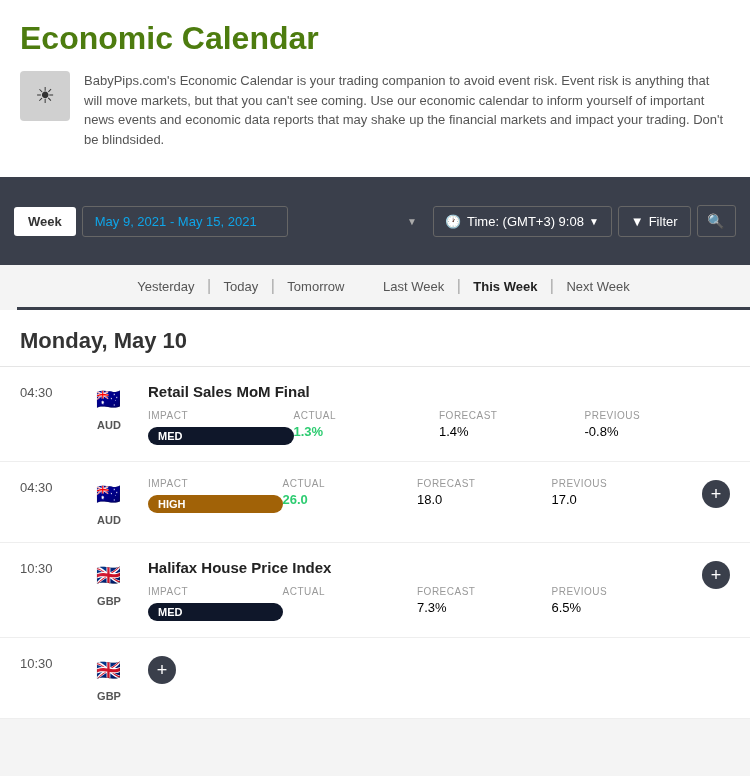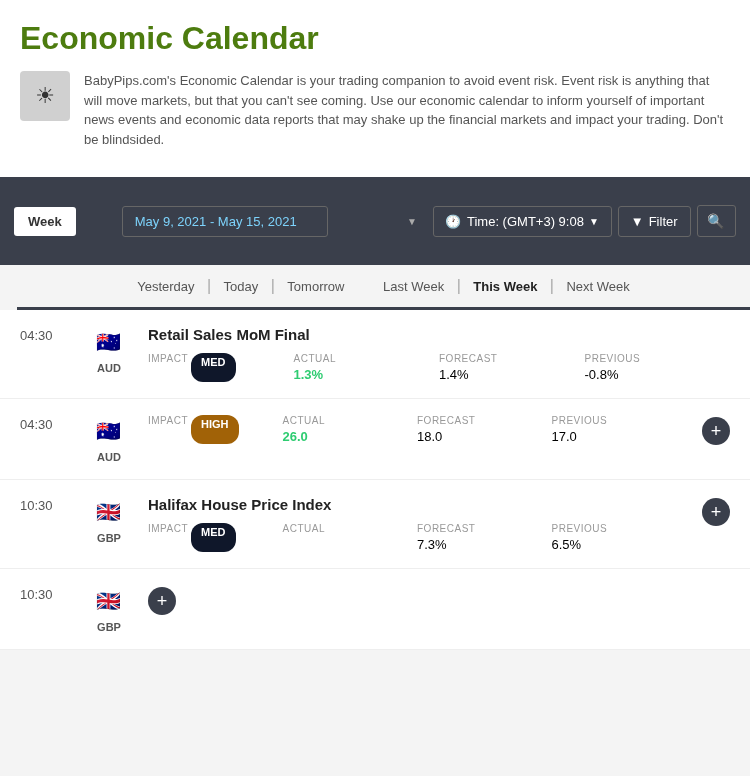--- a/index.html
+++ b/index.html
@@ -14,7 +14,7 @@
 
     .toolbar { background: #3a3f4b; display: flex; align-items: center; gap: 6px; padding: 28px 14px; }
     .week-btn { background: #fff; color: #333; border: none; padding: 7px 14px; font-size: 13px; font-weight: bold; border-radius: 3px; cursor: pointer; }
-    .date-range-select { background: #3a3f4b; color: #7dd3fc; border: 1px solid #666; padding: 7px 30px 7px 12px; font-size: 13px; border-radius: 3px; cursor: pointer; flex: 1; appearance: none; position: relative; margin-left: 40px; }
+    .date-range-select { background: #3a3f4b; color: #0ea5e9; border: 1px solid #666; padding: 7px 30px 7px 12px; font-size: 13px; border-radius: 3px; cursor: pointer; flex: 1; appearance: none; position: relative; }
     .date-range-wrapper { position: relative; flex: 1; }
     .date-range-wrapper::after { content: "▼"; position: absolute; right: 10px; top: 50%; transform: translateY(-50%); color: #aaa; font-size: 10px; pointer-events: none; }
     .time-btn { background: #3a3f4b; color: #fff; border: 1px solid #666; padding: 7px 12px; font-size: 13px; border-radius: 3px; cursor: pointer; display: flex; align-items: center; gap: 5px; white-space: nowrap; }

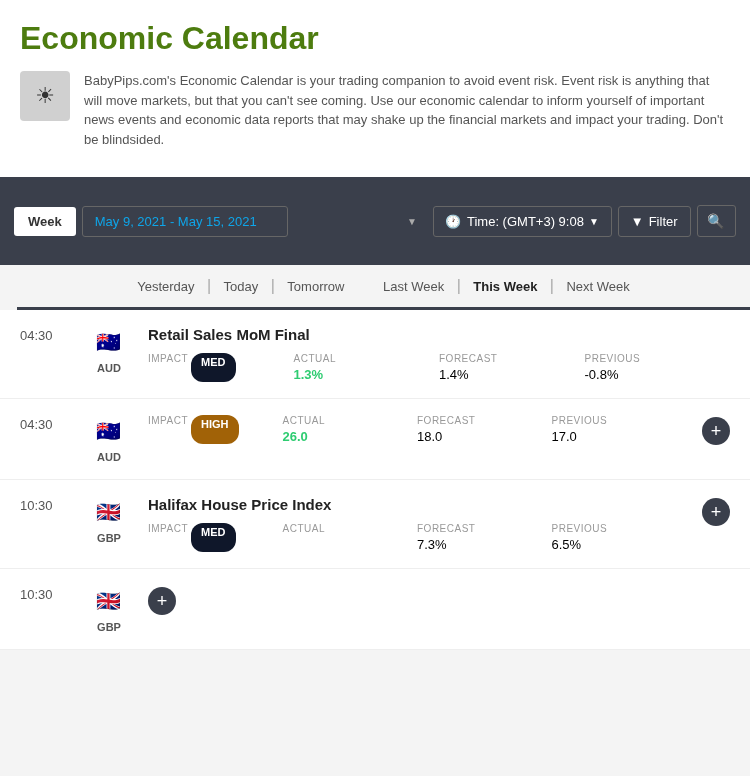--- a/index.html
+++ b/index.html
@@ -102,6 +102,9 @@
 
 <div class="calendar-content">
 
+  <div class="day-header">
+    <span>Monday, May 10</span>
+  </div>
 
   <div class="event-row">
     <div class="event-time">04:30</div>

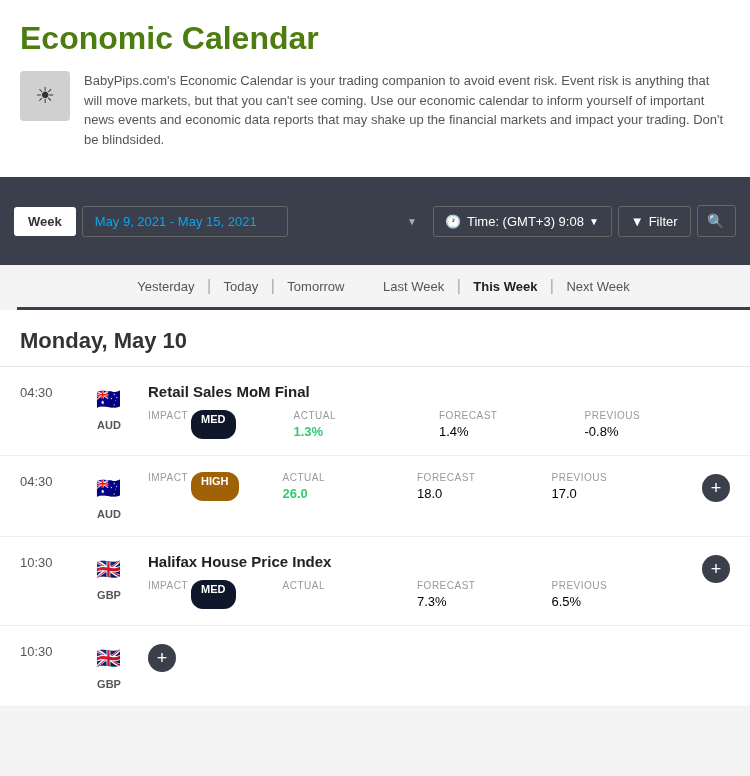--- a/index.html
+++ b/index.html
@@ -50,7 +50,7 @@
 
     .expand-btn { background: #3a3f4b; color: #fff; border: none; border-radius: 50%; width: 28px; height: 28px; cursor: pointer; font-size: 18px; display: flex; align-items: center; justify-content: center; flex-shrink: 0; margin-top: 2px; }
 
-    .meta-impact-col { display: flex; flex-direction: row; gap: 3px; min-width: 70px; }
+    .meta-impact-col { display: flex; flex-direction: column; gap: 3px; min-width: 70px; }
   </style>
 </head>
 <body>

